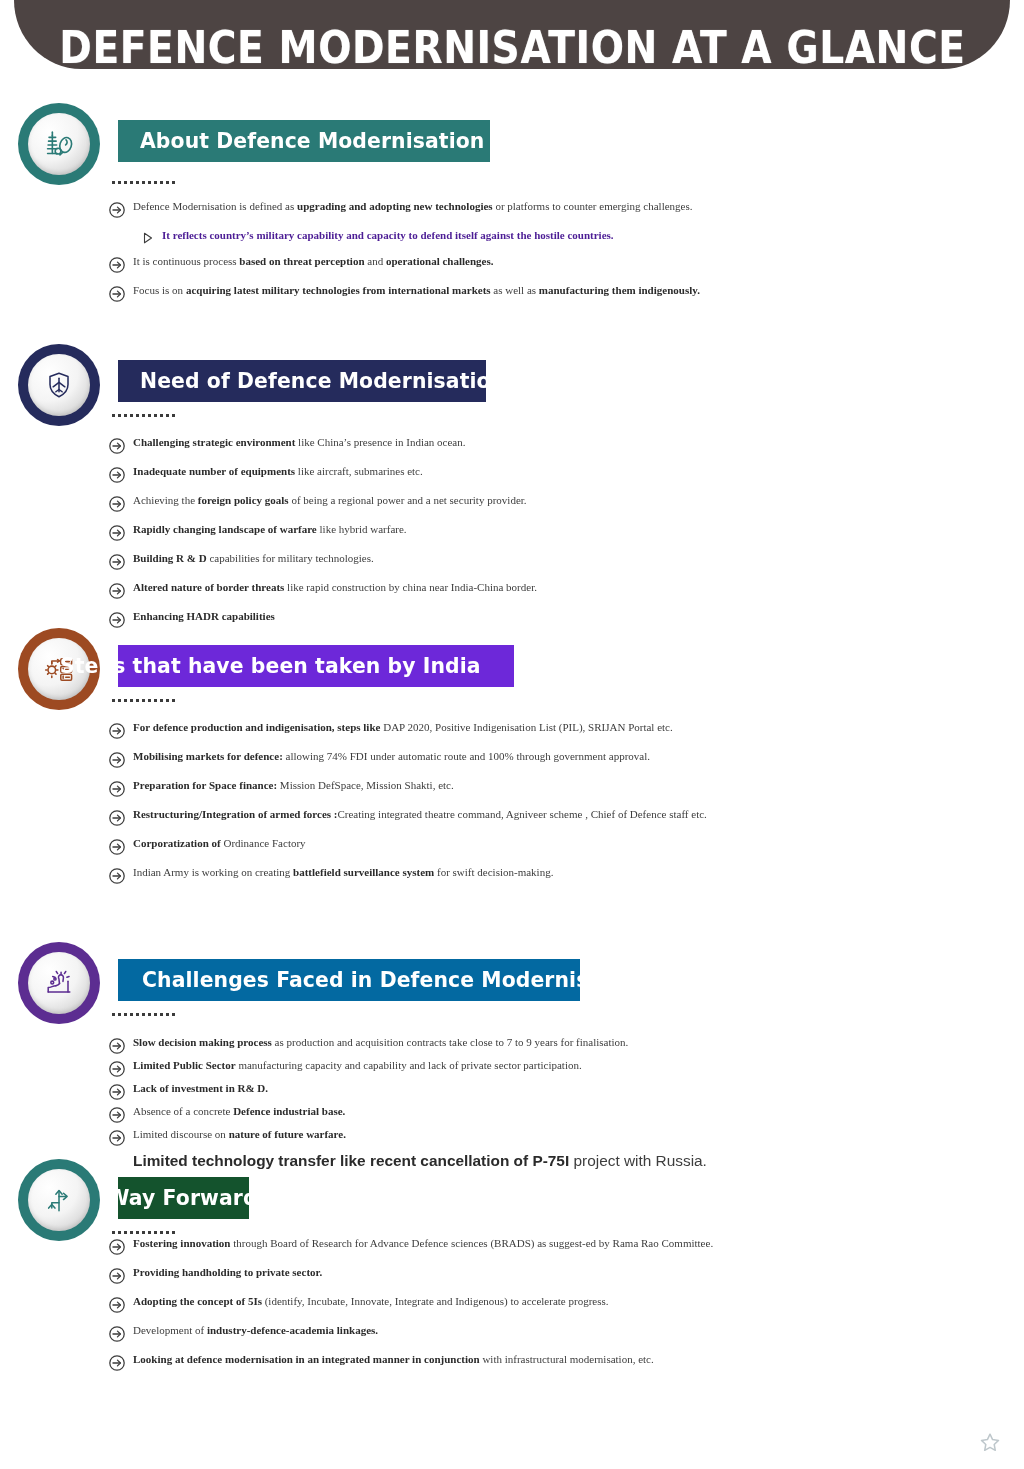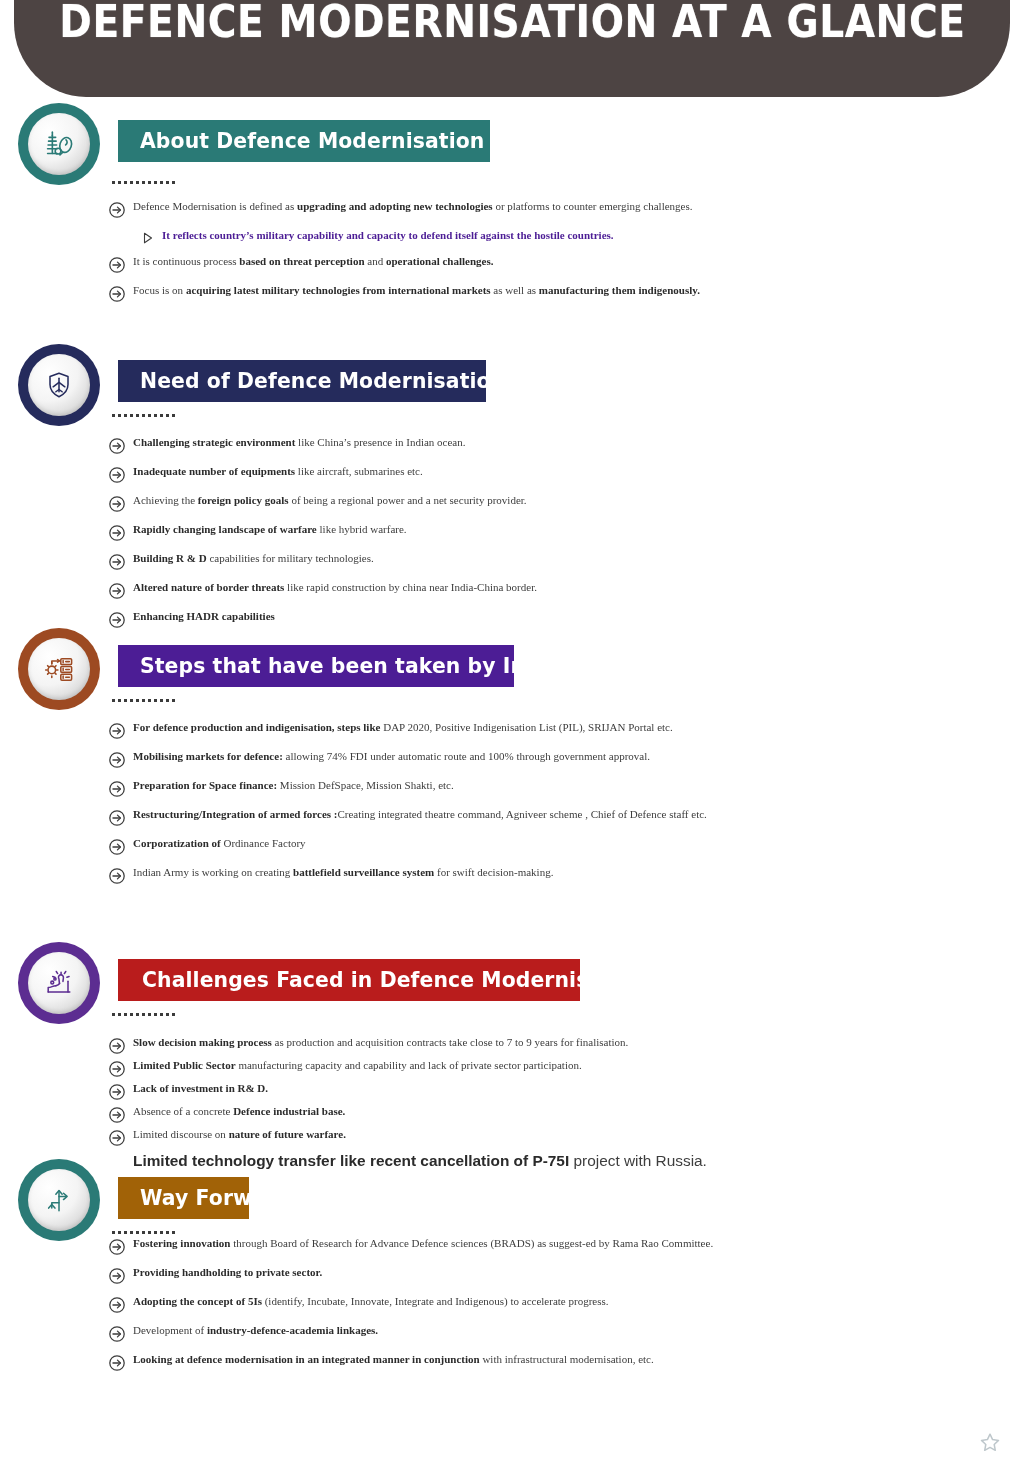--- a/index.html
+++ b/index.html
@@ -23,12 +23,12 @@
     left: 14px;
     top: 0;
     width: 996px;
-    height: 97px;
+    height: 69px;
     background: #4d4443;
     border-bottom-left-radius: 72px 74px;
     border-bottom-right-radius: 72px 74px;
     display: flex;
-    align-items: flex-start;
+    align-items: flex-end;
     justify-content: center;
   }
   .banner-title {

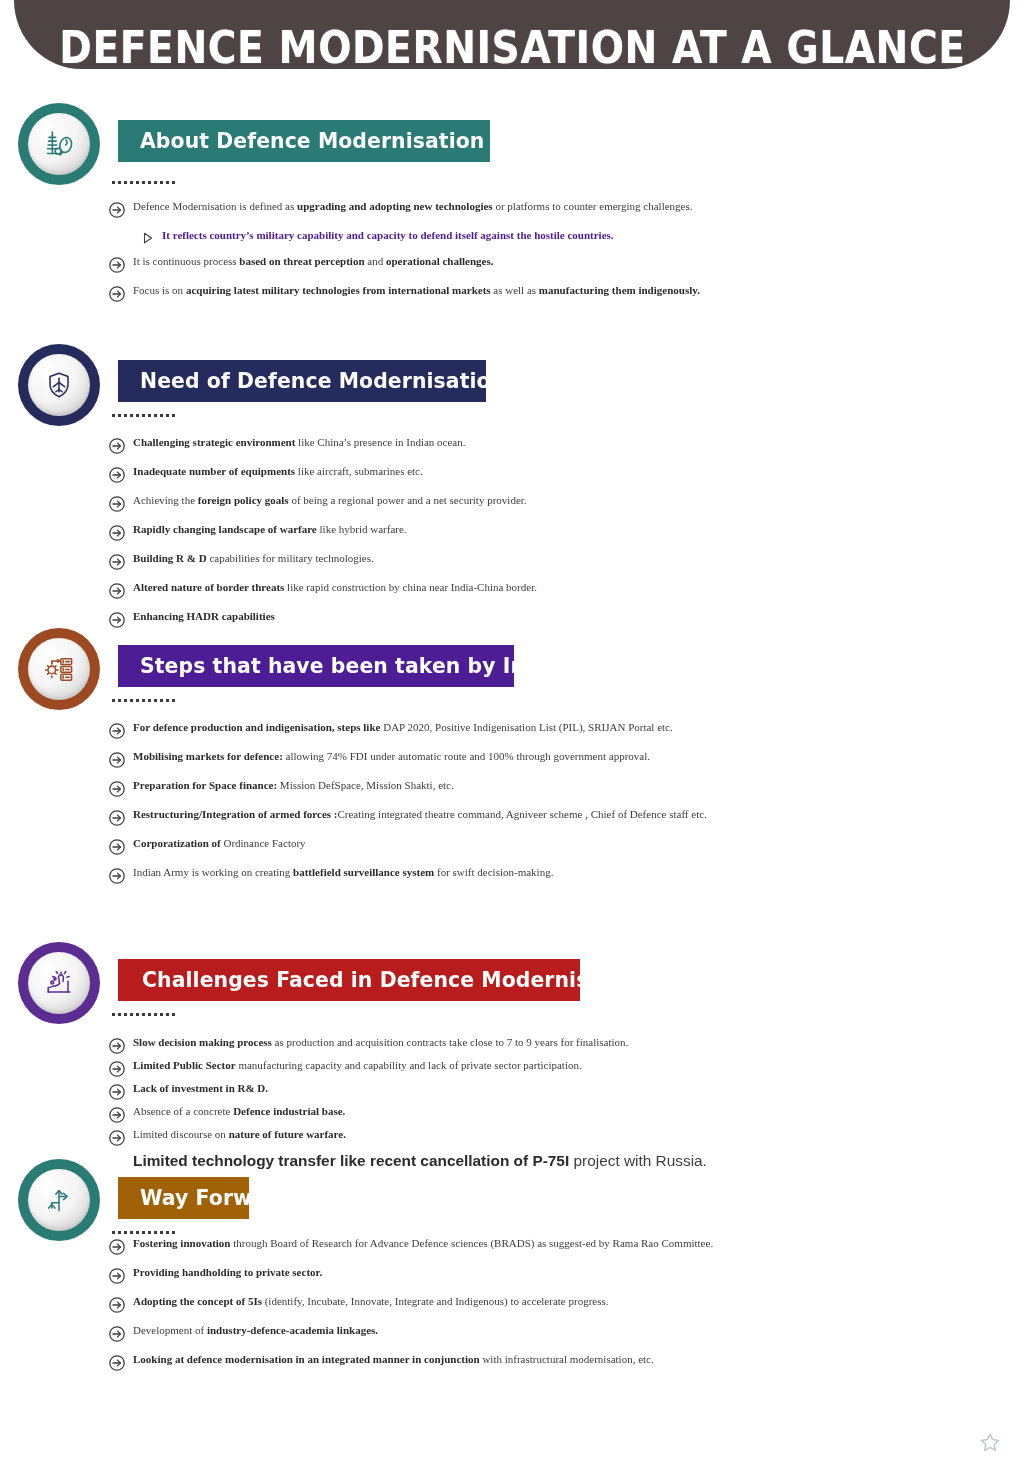--- a/index.html
+++ b/index.html
@@ -335,7 +335,7 @@
             </div>
           </div>
         </div>
-        <div class="sec-headbar" style="top: 645px; left: 118px; width: 396px; background: #4c1d95;">
+        <div class="sec-headbar" style="top: 645px; left: 118px; width: 396px; background: #6d28d9; justify-content: flex-end;">
           <span>Steps that have been taken by India</span>
         </div>
         <div class="dots" style="top: 699px; position: absolute;">

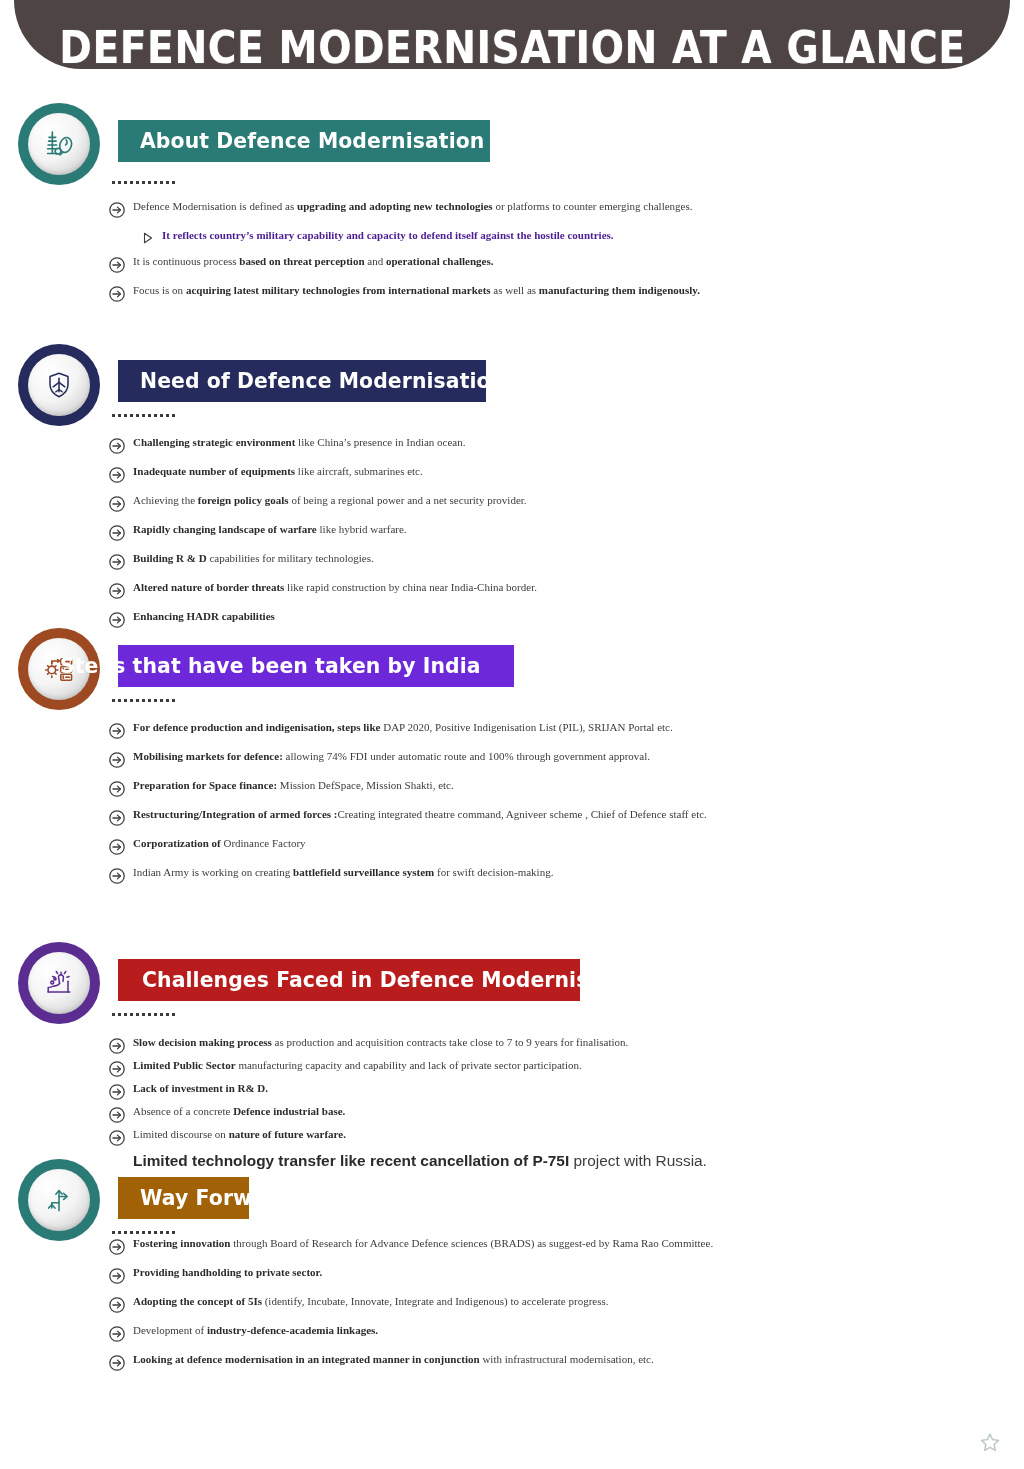--- a/index.html
+++ b/index.html
@@ -420,7 +420,7 @@
             </div>
           </div>
         </div>
-        <div class="sec-headbar" style="top: 959px; left: 118px; width: 462px; background: #b91c1c; padding-left: 24px;">
+        <div class="sec-headbar" style="top: 959px; left: 118px; width: 462px; background: #0369a1; padding-left: 24px;">
           <span>Challenges Faced in Defence Modernisation</span>
         </div>
         <div class="dots" style="top: 1013px; position: absolute;">

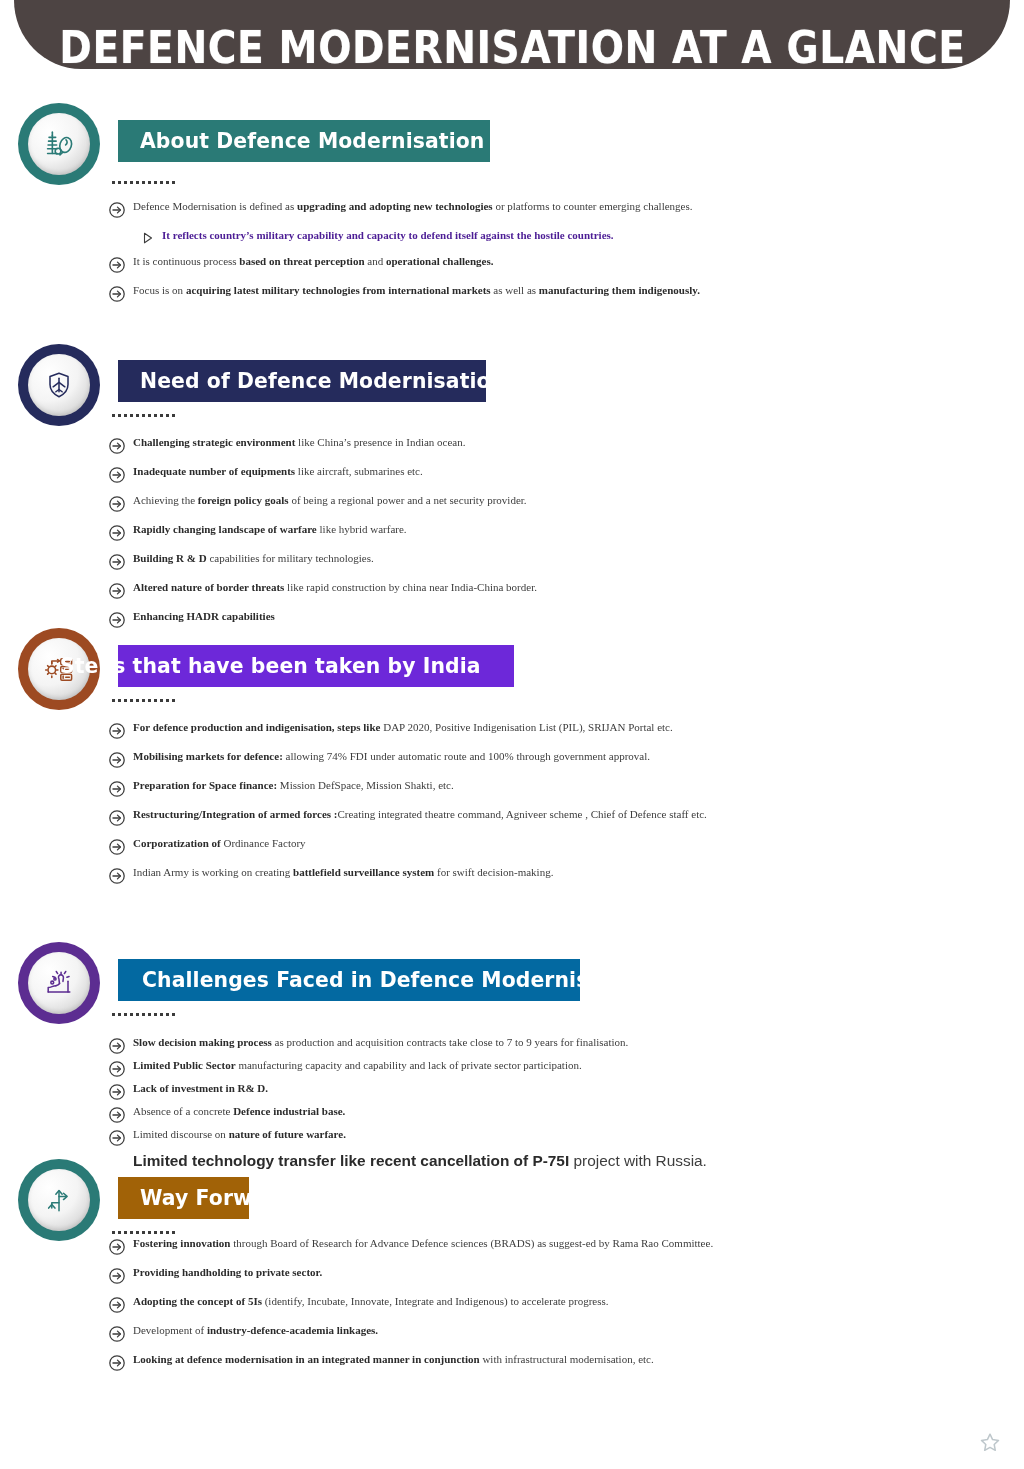--- a/index.html
+++ b/index.html
@@ -495,7 +495,7 @@
             </div>
           </div>
         </div>
-        <div class="sec-headbar" style="top: 1177px; left: 118px; width: 131px; background: #a16207;">
+        <div class="sec-headbar" style="top: 1177px; left: 118px; width: 131px; background: #14532d; justify-content: center;">
           <span>Way Forward</span>
         </div>
         <div class="dots" style="top: 1231px; position: absolute;">

